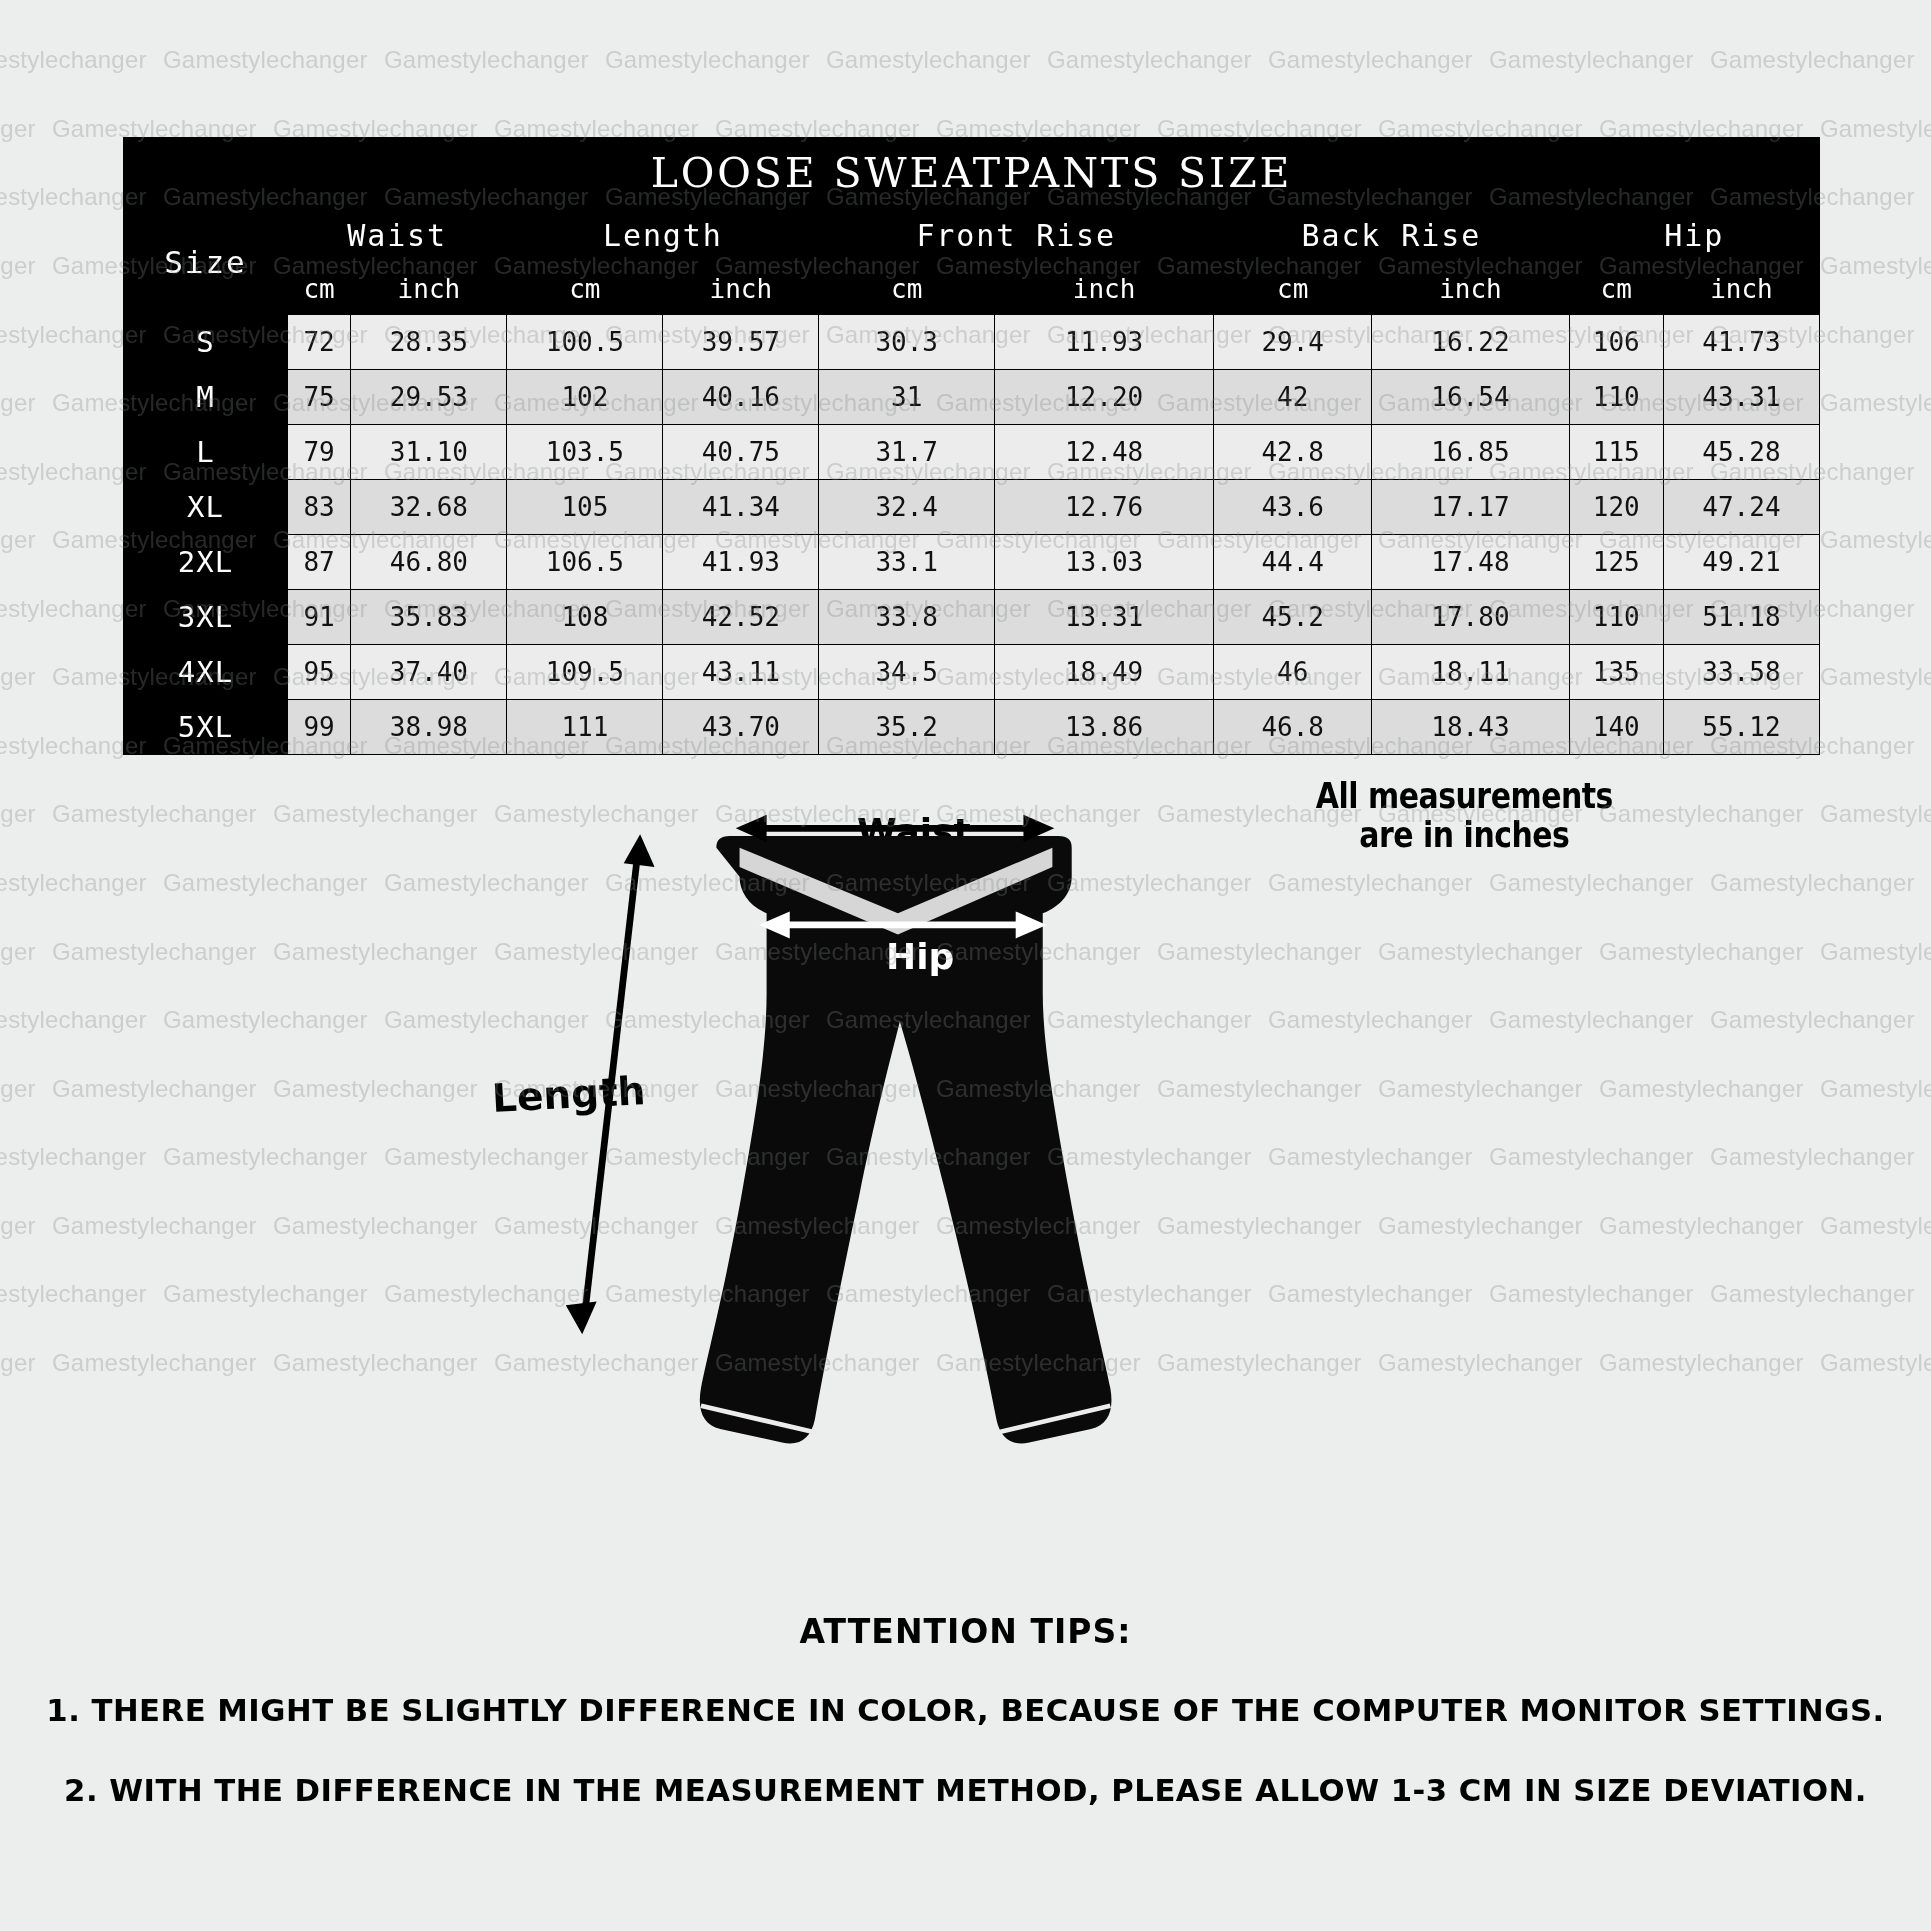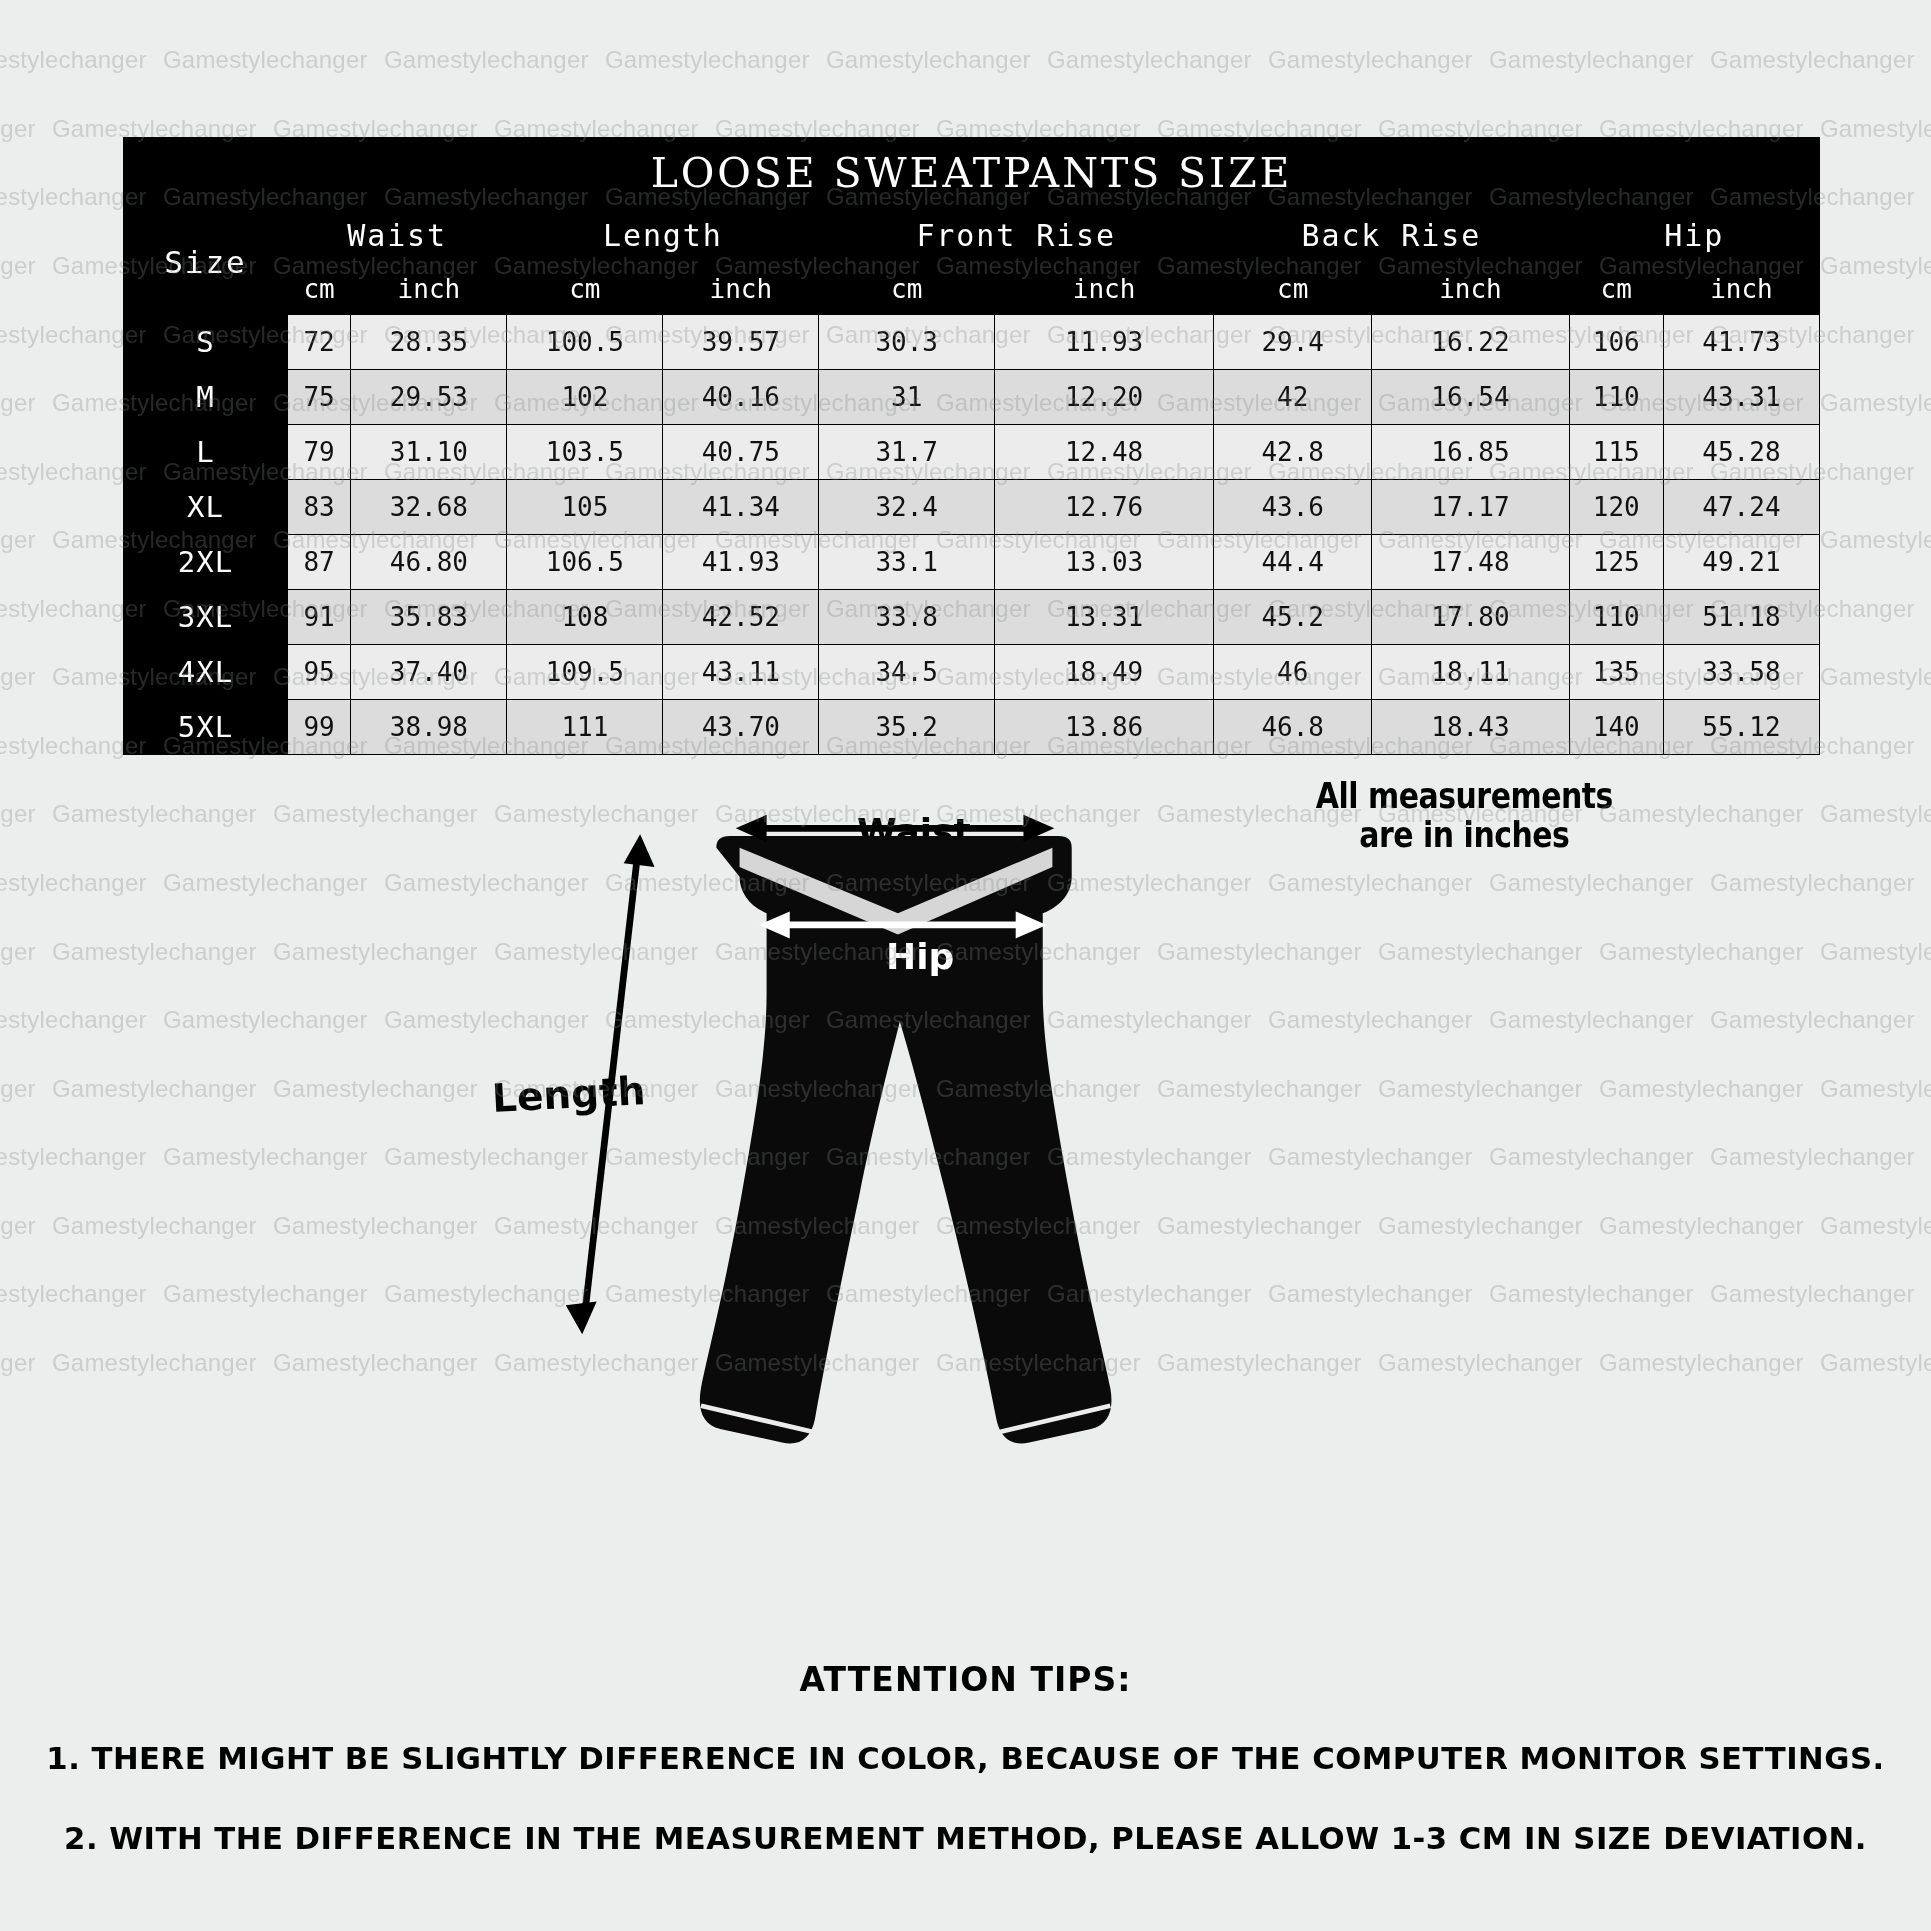--- a/index.html
+++ b/index.html
@@ -168,7 +168,6 @@
     z-index: 2;
     text-align: center;
     color: #000;
-    margin-top: 48px;
   }
   .tips-title {
     font-family: "DejaVu Sans", sans-serif;

